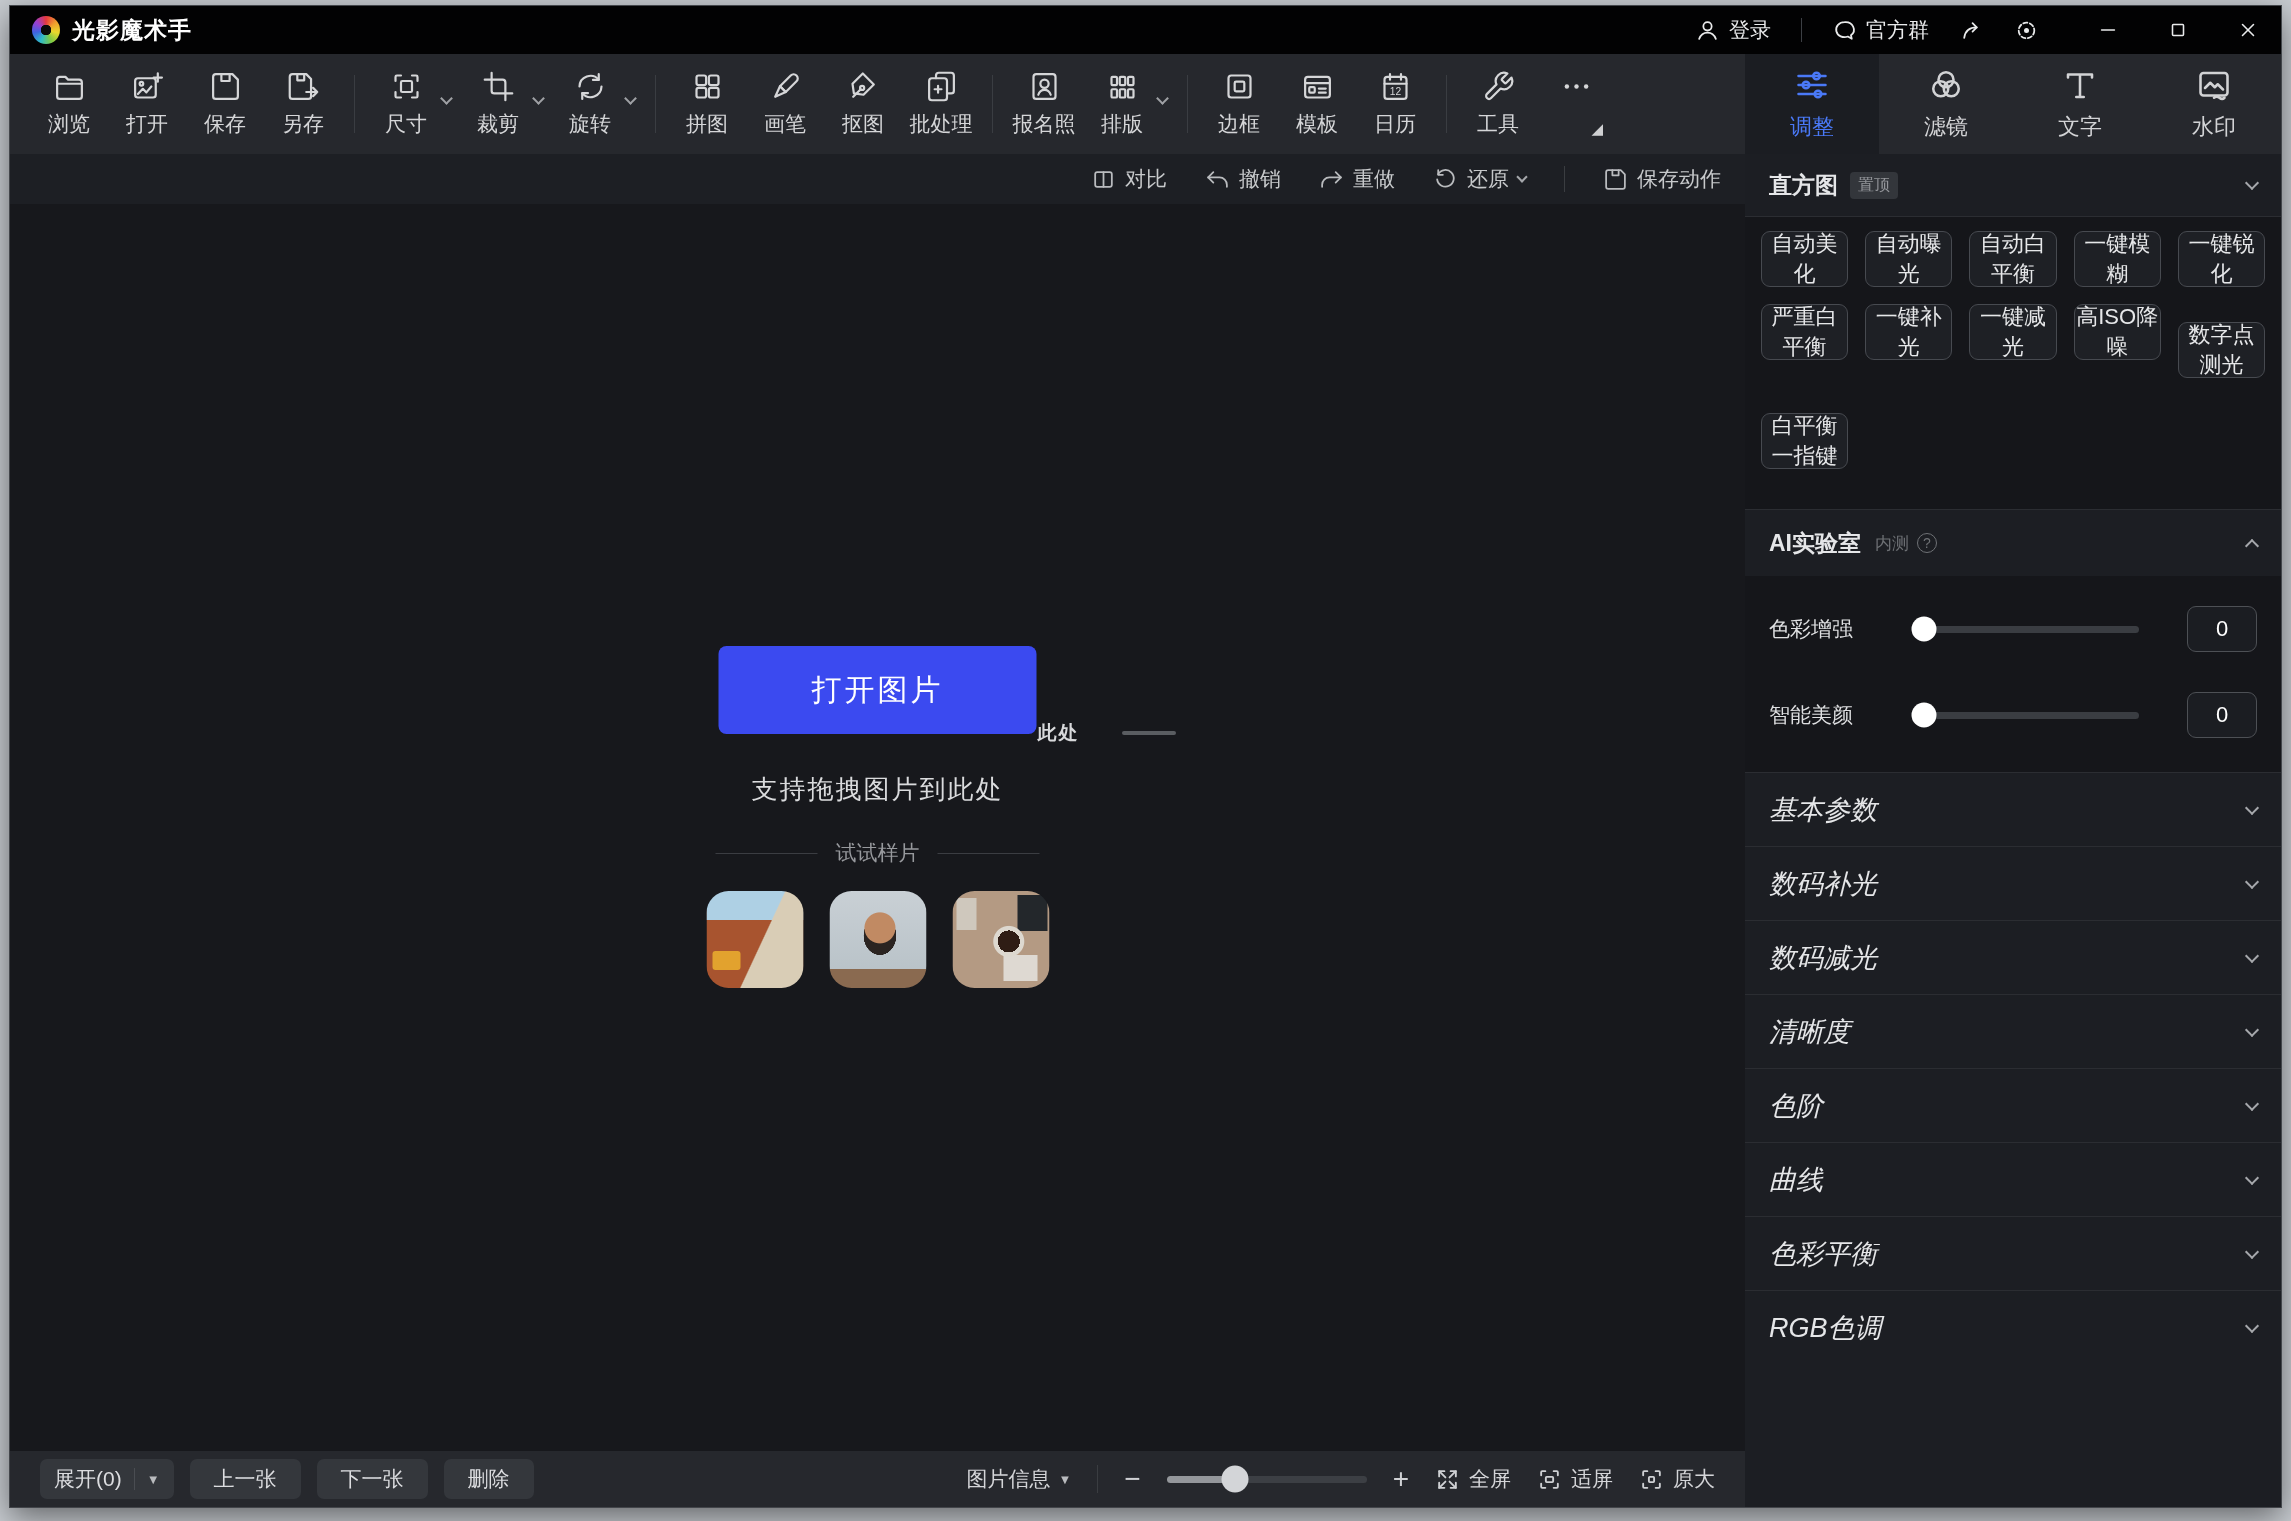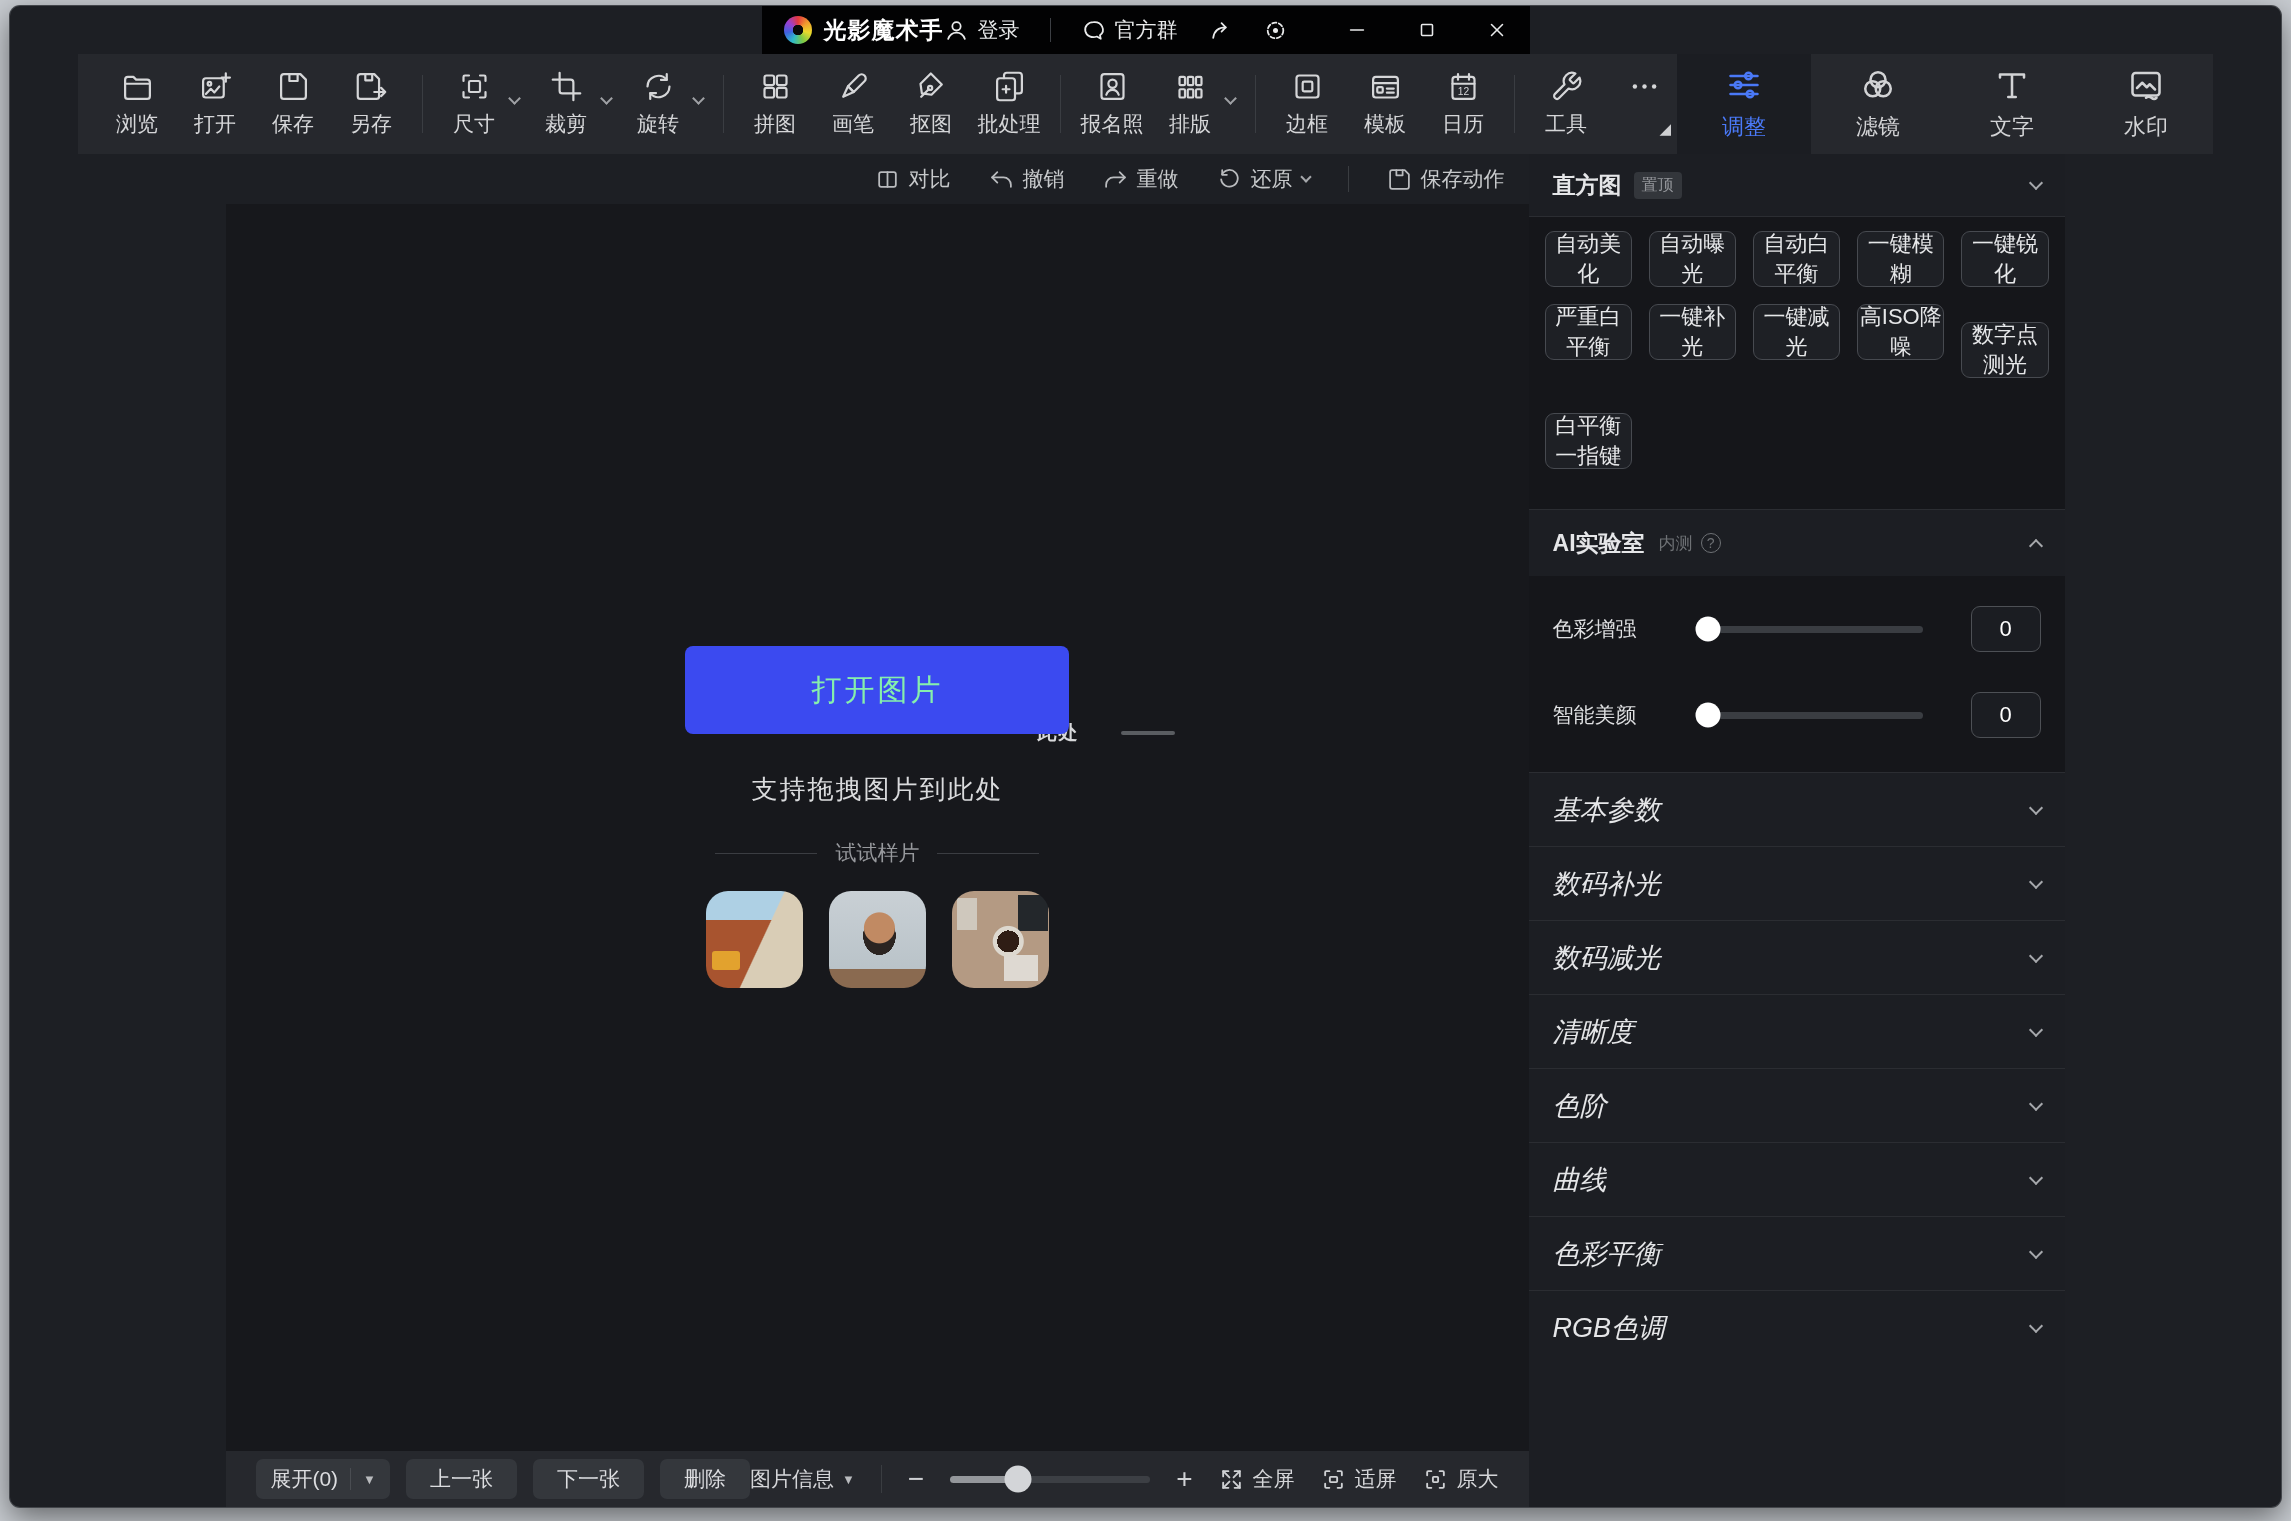--- a/index.html
+++ b/index.html
@@ -7,8 +7,8 @@
   body { background:#c7cbd0; font-family:"Liberation Sans","DejaVu Sans",sans-serif; position:relative; overflow:hidden; }
 
   .window { position:absolute; left:10px; top:6px; right:10px; bottom:14px; background:#1d1f24;
-            border-radius:10px; overflow:hidden; display:flex; flex-direction:column;
-            box-shadow:0 0 0 1px #43464b, 0 10px 30px rgba(0,0,0,.5);align-items:center; }
+            border-radius:0; overflow:hidden; display:flex; flex-direction:column;
+            box-shadow:0 0 0 1px #43464b, 0 10px 30px rgba(0,0,0,.5); }
 
   
   .titlebar { height:48px; background:#020203; display:flex; align-items:center; padding:0 22px; color:#fff; flex:0 0 auto; }

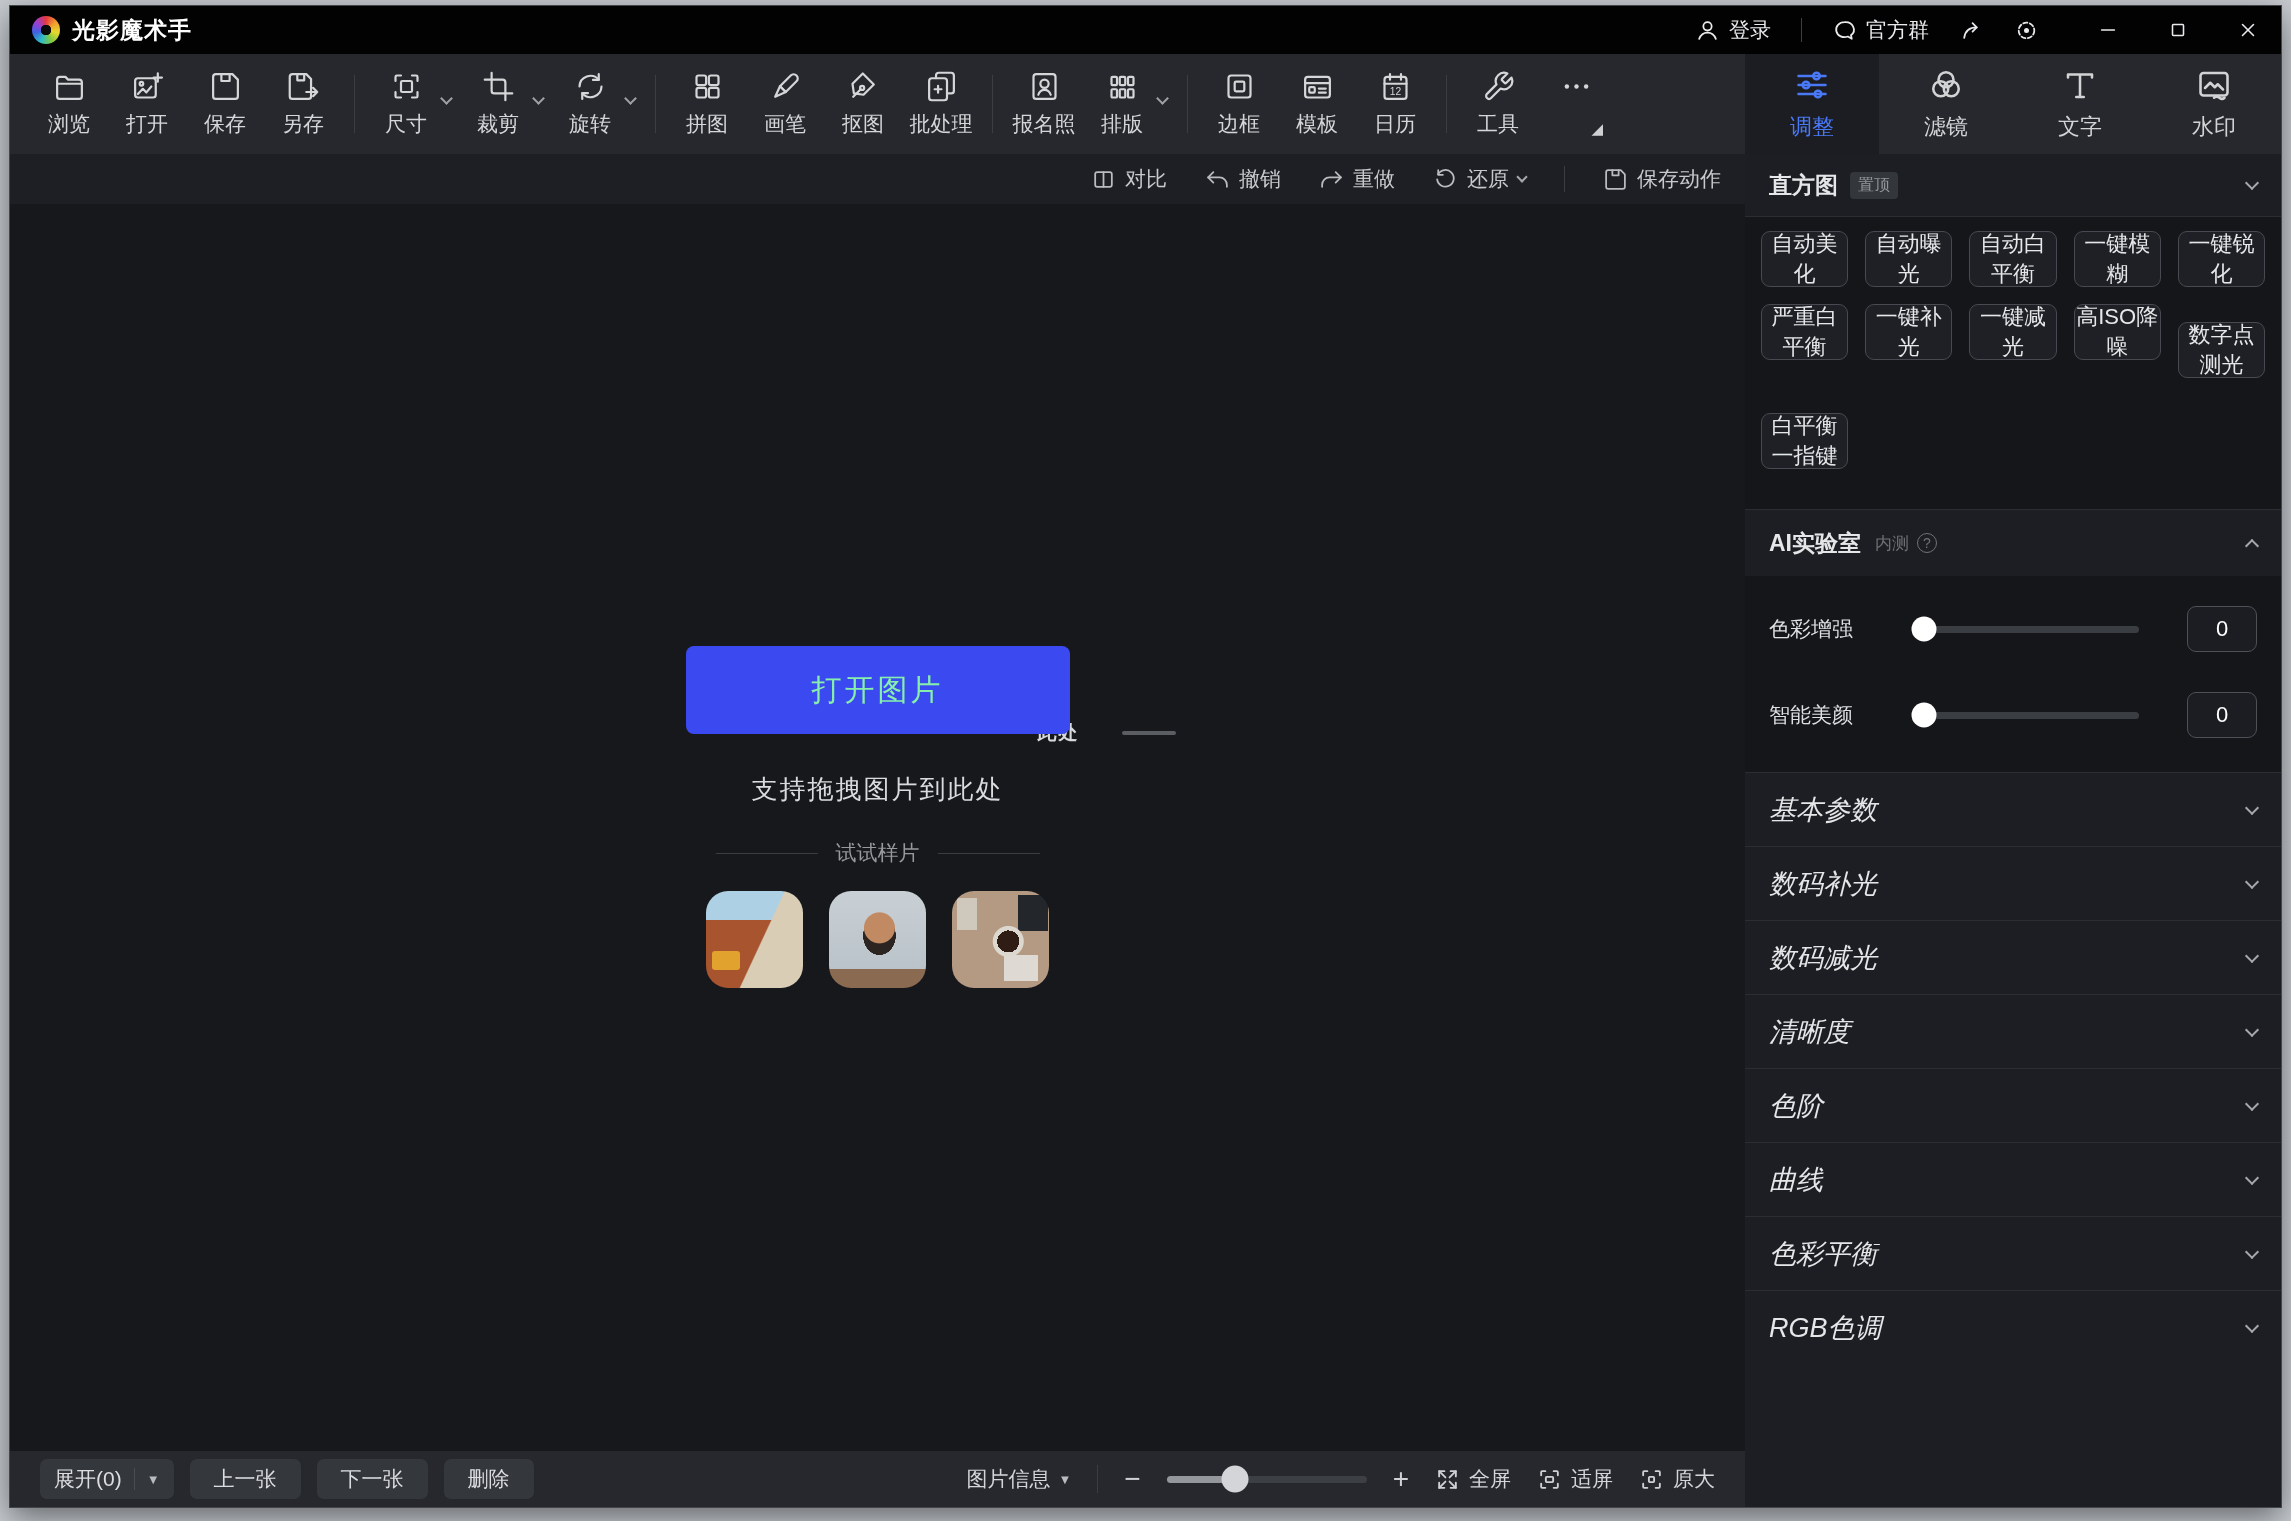--- a/index.html
+++ b/index.html
@@ -61,7 +61,7 @@
   .canvas { flex:1; background:#17181c; position:relative; overflow:hidden; }
   .center-col { position:absolute; left:50%; top:442px; transform:translateX(-50%);
                 display:flex; flex-direction:column; align-items:center; }
-  .open-btn { width:384px; height:88px; background:#3b4af0; border:none; border-radius:8px; color:#86efac;
+  .open-btn { width:318px; height:88px; background:#3b4af0; border:none; border-radius:8px; color:#ffffff;
               font-size:30px; letter-spacing:3px; display:flex; align-items:center; justify-content:center; cursor:pointer;
               font-family:Liberation Sans, sans-serif; }
   .drop-hint { margin-top:38px; font-size:26px; color:#dadbdd; letter-spacing:2px; }

